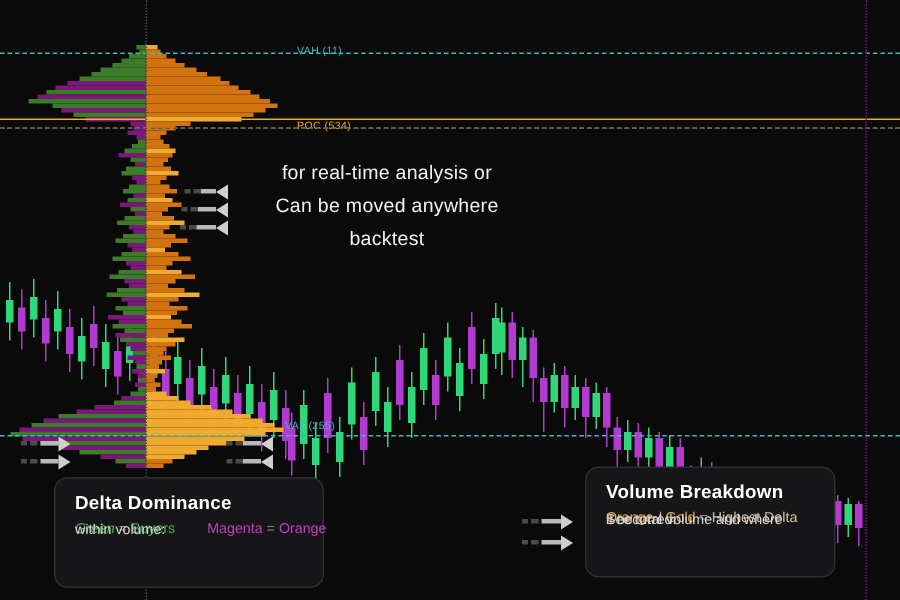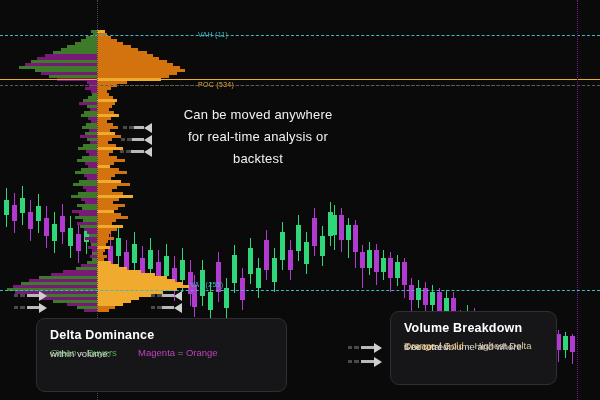--- a/index.html
+++ b/index.html
@@ -408,8 +408,8 @@
   <div class="vline" id="cursor-line" style="left: 577px; border-left-color: rgb(122, 26, 140); border-left-width: 1px;"></div>
 
   <div id="center-note">
+    <div>for real-time analysis or</div>
     <div>Can be moved anywhere</div>
-    <div>for real-time analysis or</div>
     <div>backtest</div>
   </div>
 

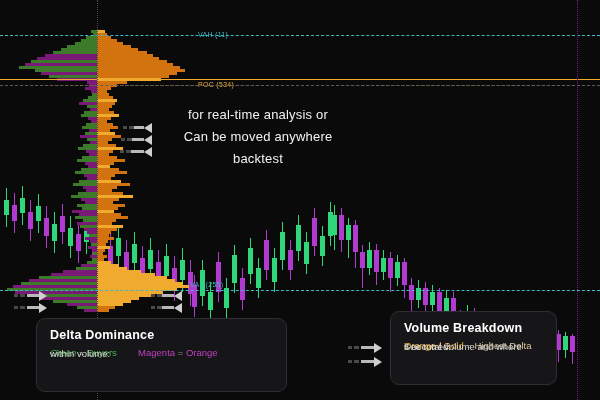--- a/index.html
+++ b/index.html
@@ -470,7 +470,7 @@
       </div>
     </div>
 
-  <div class="callout" id="callout-delta" style="left:36px;top:318px;width:251px;height:74px;">
+  <div class="callout" id="callout-delta" style="left:36px;top:318px;width:180px;height:74px;">
     <div class="title">Delta Dominance</div>
     <div class="body">within volume:</div>
     <div class="legend">

